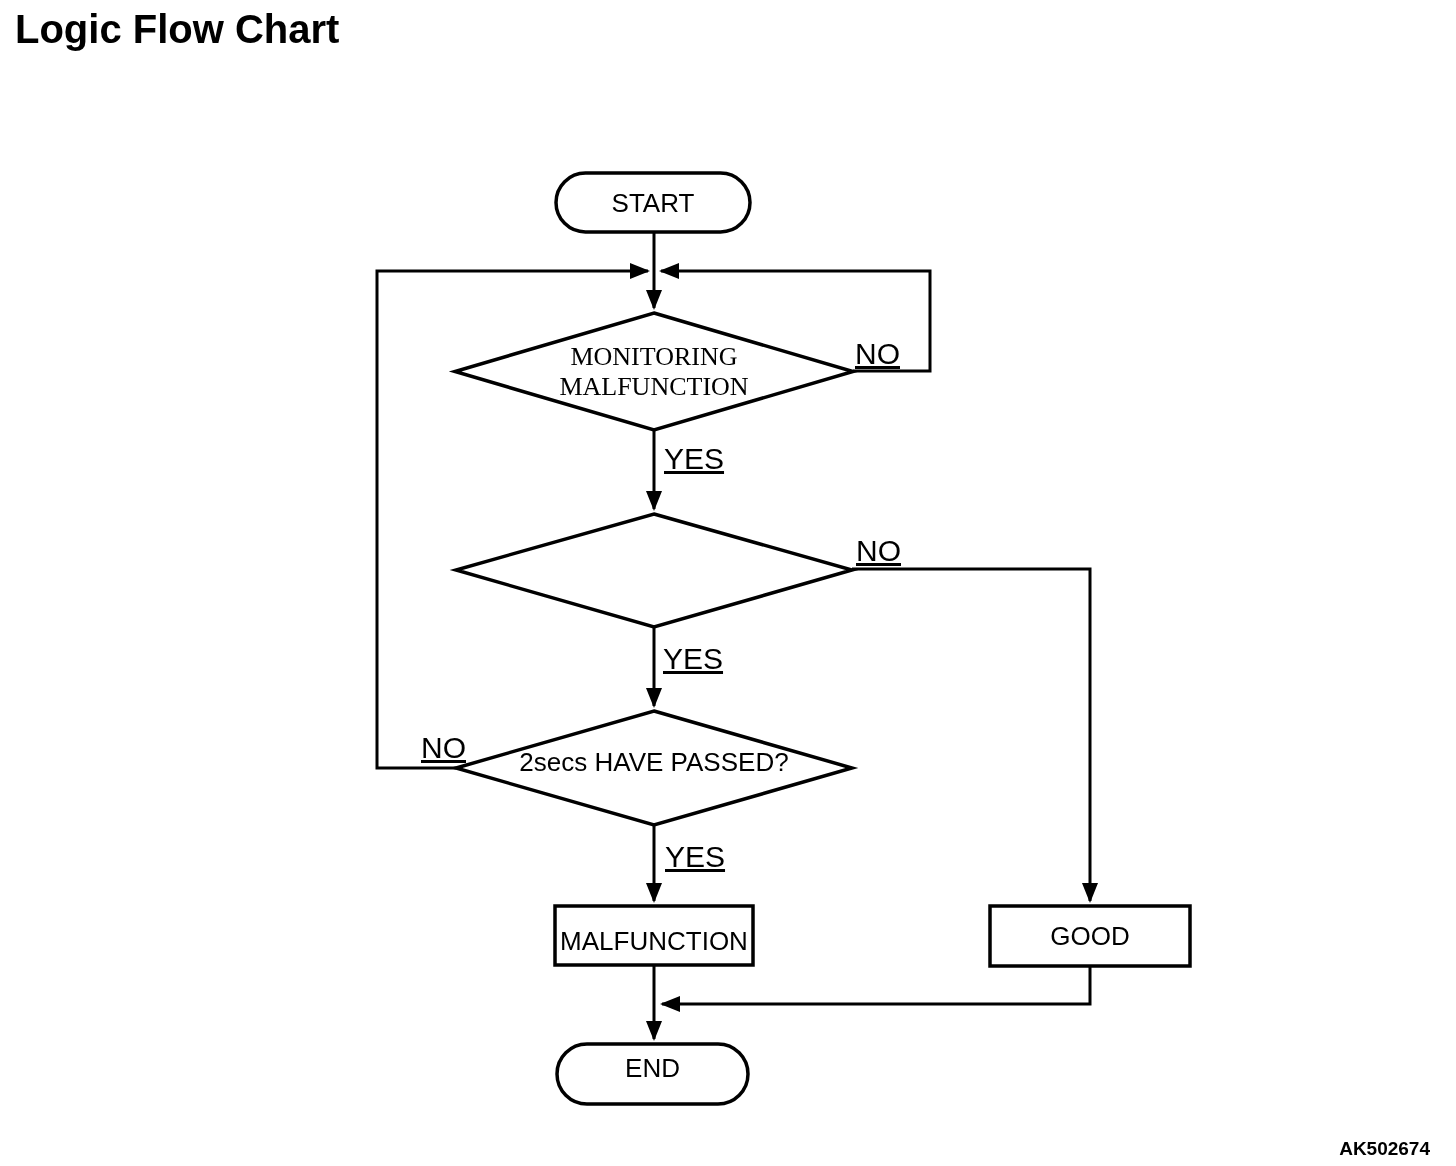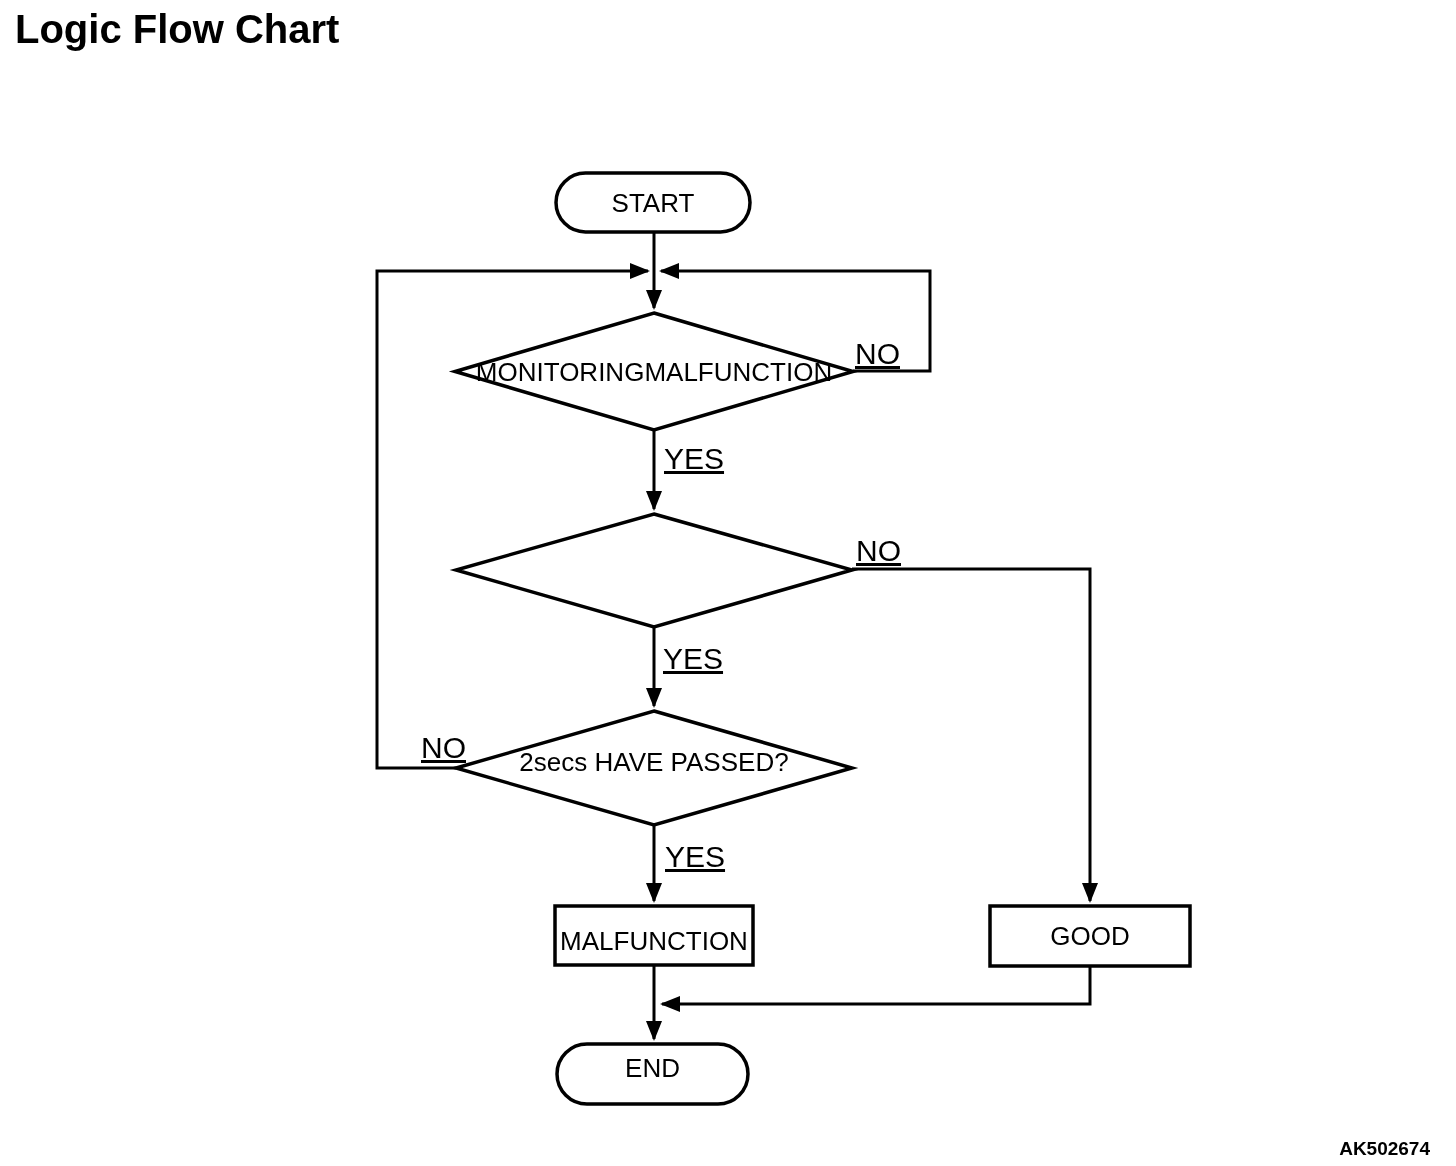--- a/index.html
+++ b/index.html
@@ -44,7 +44,8 @@
     white-space: nowrap;
   }
   .two-line {
-    flex-direction: row;
+    flex-direction: column;
+    font-family: Liberation Serif, serif;
   }
   .branch-label {
     position: absolute;

